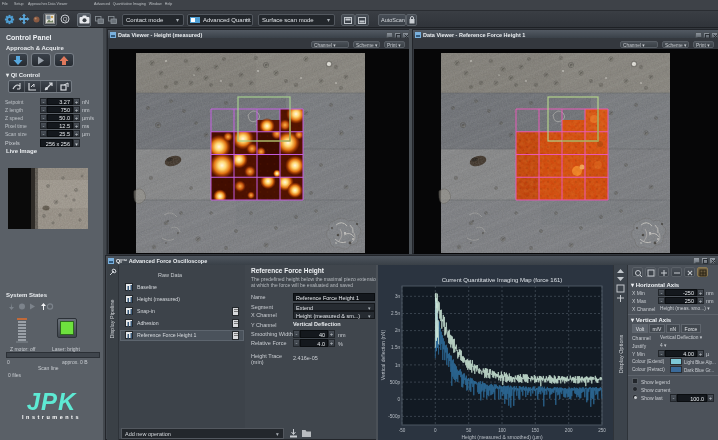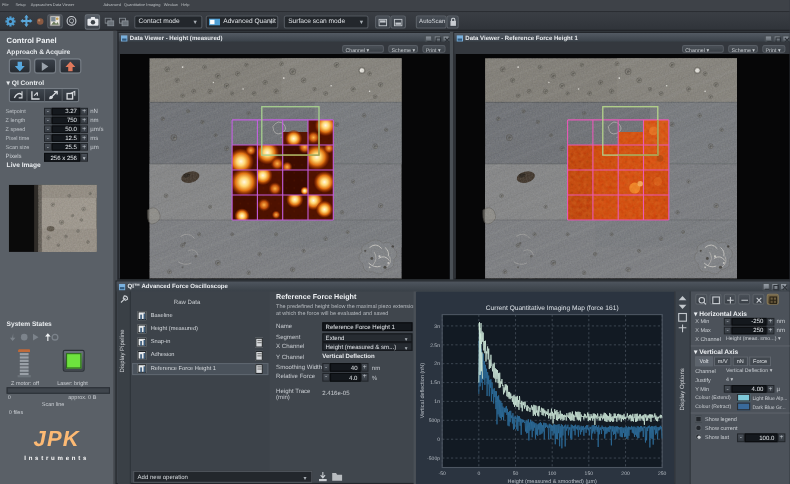--- a/index.html
+++ b/index.html
@@ -293,7 +293,7 @@
     <div class="abs lbl" style="left:62px;top:331px;font-size:5px">approx. 0 B</div>
     <div class="abs lbl" style="left:38px;top:337px;font-size:5px">Scan line</div>
     <div class="abs lbl" style="left:8px;top:344px;font-size:5px">0 files</div>
-    <div class="abs" style="left:0px;top:360px;width:103px;text-align:center;color:#fdba74;font-size:20px;font-weight:bold;font-style:italic;letter-spacing:1px;font-family:'Liberation Sans',sans-serif">JPK</div>
+    <div class="abs" style="left:0px;top:360px;width:103px;text-align:center;color:#5eead4;font-size:24px;font-weight:bold;font-style:italic;letter-spacing:1px;font-family:'Liberation Sans',sans-serif">JPK</div>
     <div class="abs" style="left:0px;top:386px;width:103px;text-align:center;color:#fdfdfd;font-size:5.5px;font-weight:bold;letter-spacing:2.5px">Instruments</div>
   </div>
 <div class="abs" style="left:107px;top:29px;width:302px;height:225px;background:#33373d;border:1px solid #23262b">

